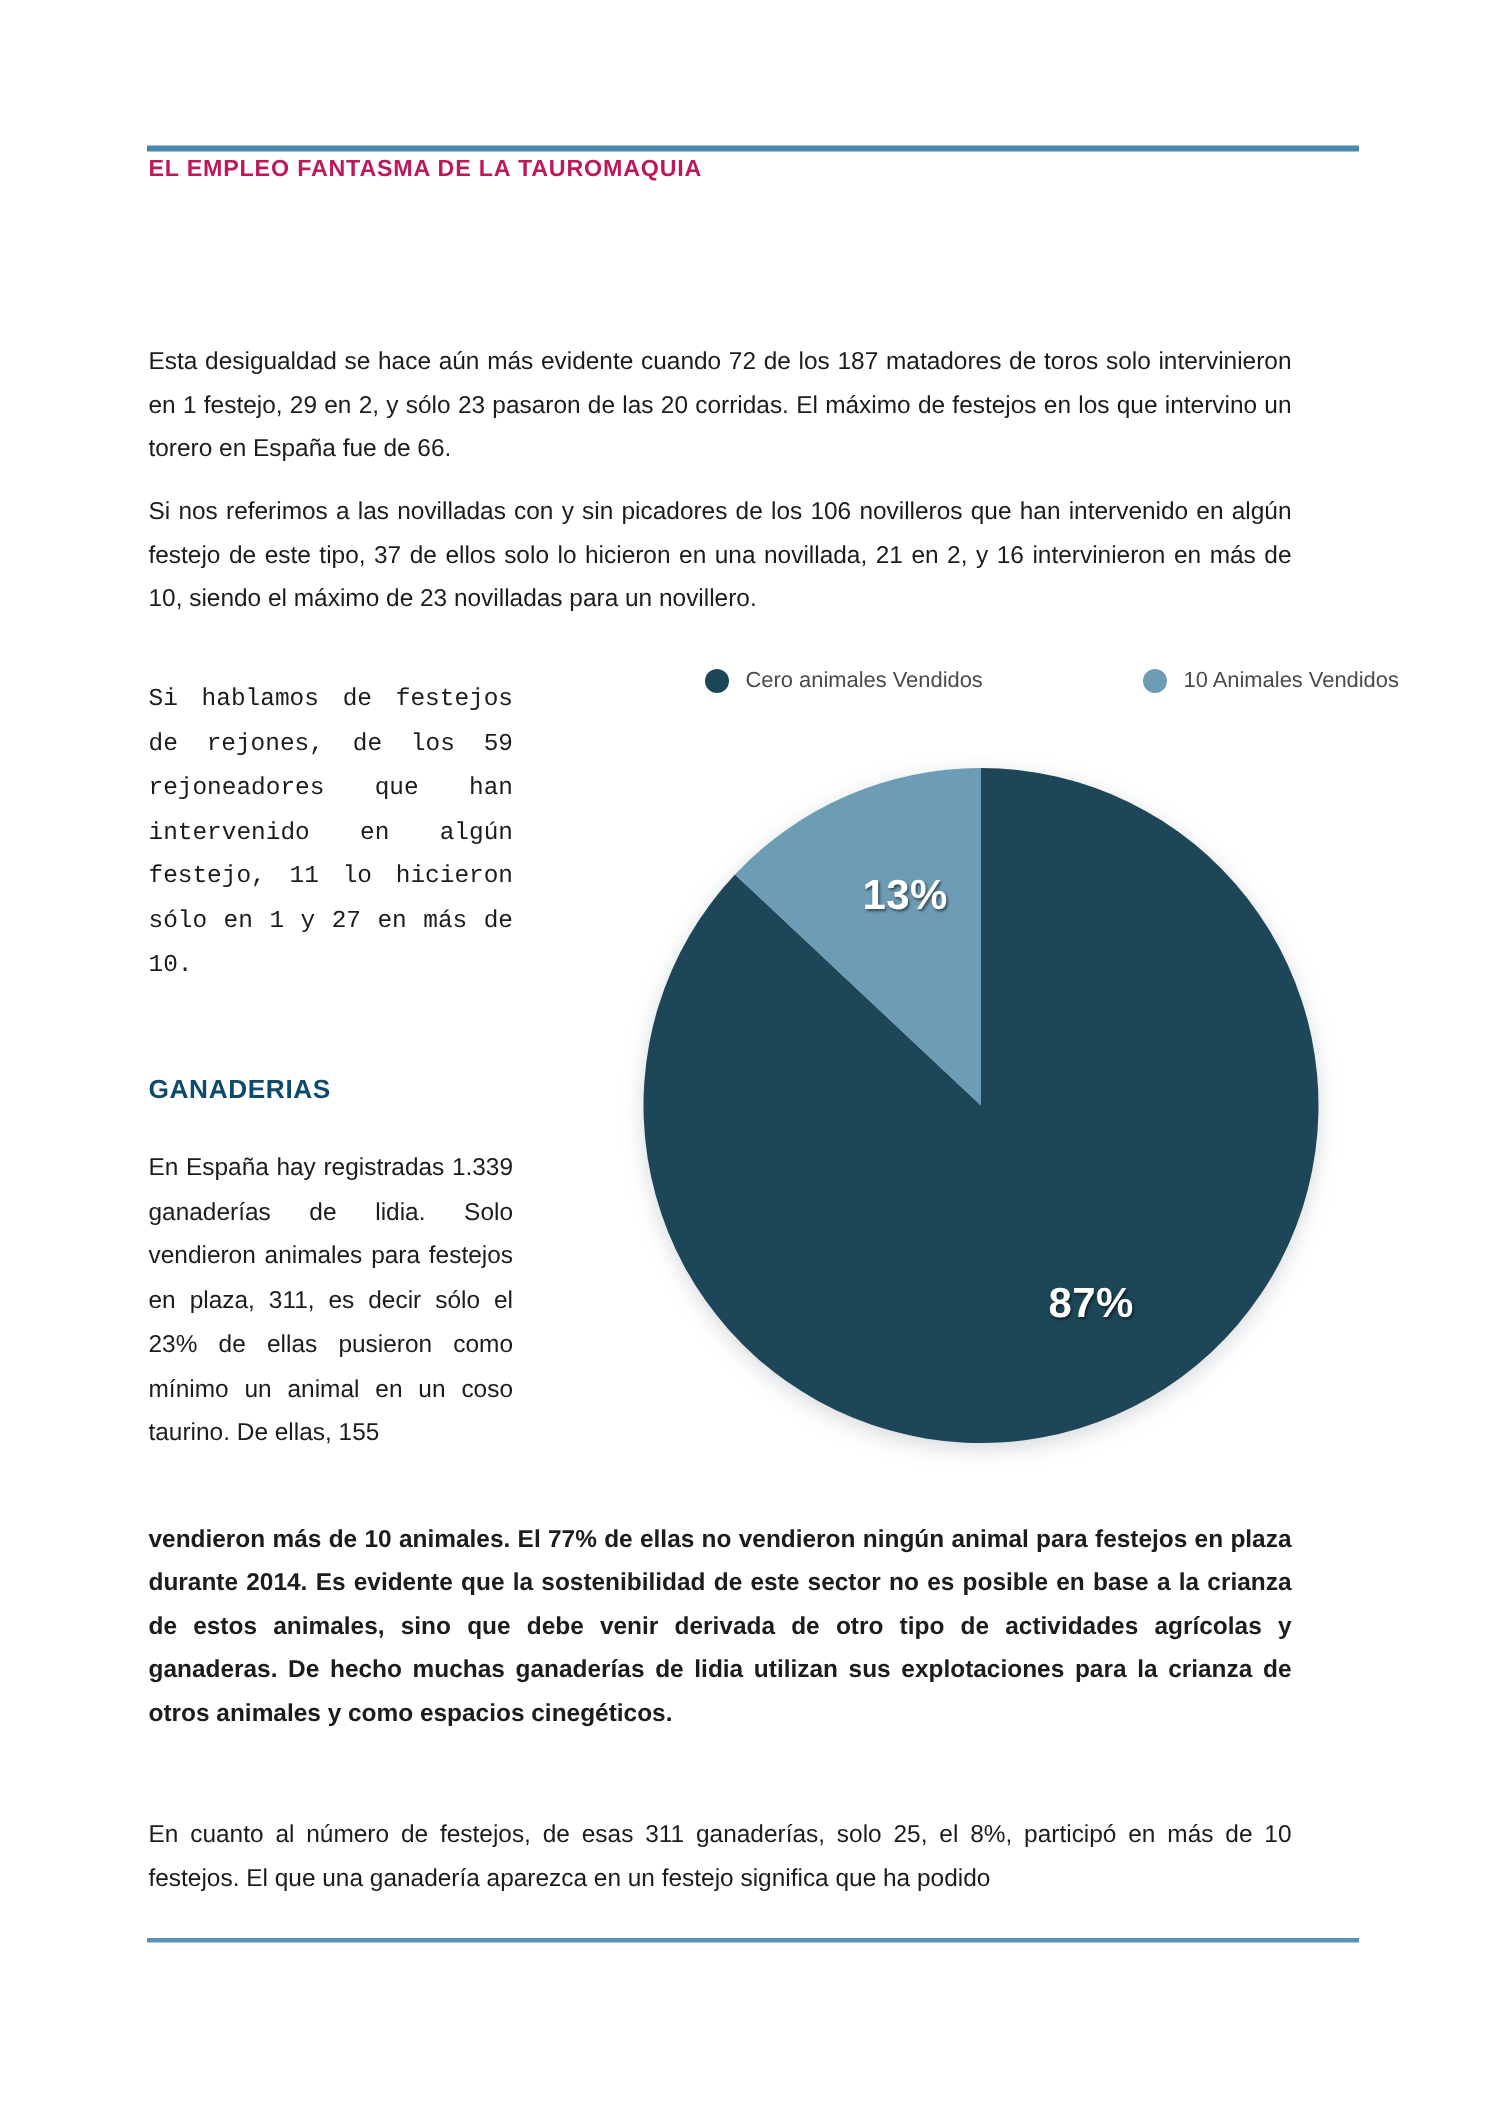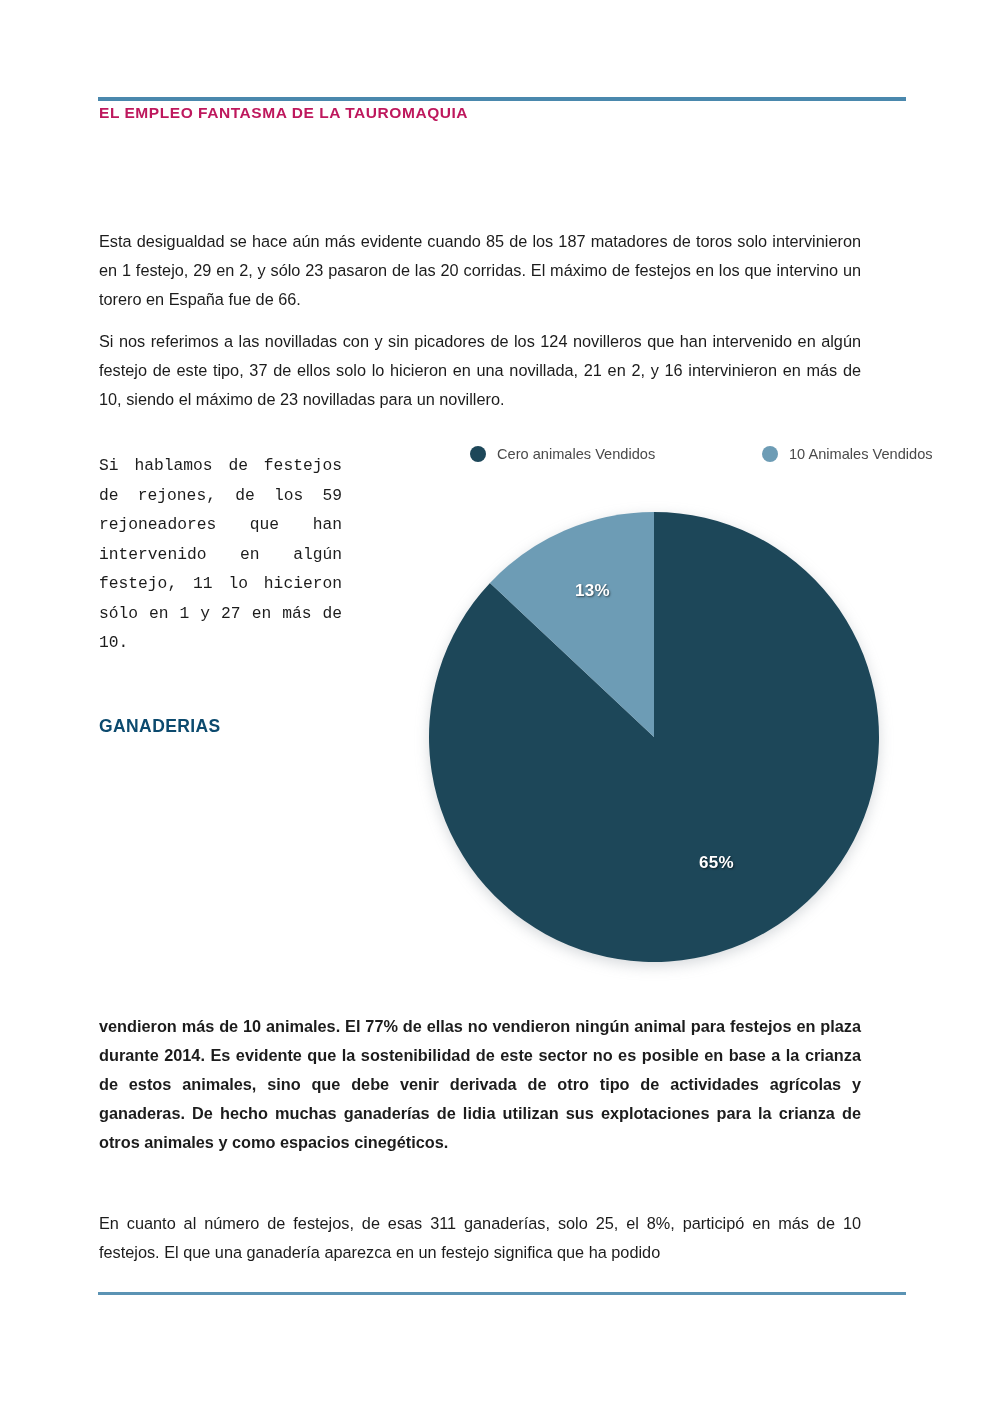--- a/index.html
+++ b/index.html
@@ -169,7 +169,7 @@
   <div class="header-rule"></div>
   <div class="header-title">EL EMPLEO FANTASMA DE LA TAUROMAQUIA</div>
 
-  <p class="para" id="para-1">Esta desigualdad se hace aún más evidente cuando 85 de los 187 matadores de toros solo intervinieron en 1 festejo, 29 en 2, y sólo 23 pasaron de las 20 corridas. El máximo de festejos en los que intervino un torero en España fue de 66.</p>
+  <p class="para" id="para-1">Esta desigualdad se hace aún más evidente cuando 72 de los 187 matadores de toros solo intervinieron en 1 festejo, 29 en 2, y sólo 23 pasaron de las 20 corridas. El máximo de festejos en los que intervino un torero en España fue de 66.</p>
   <p class="para" id="para-2">Si nos referimos a las novilladas con y sin picadores de los 124 novilleros que han intervenido en algún festejo de este tipo, 37 de ellos solo lo hicieron en una novillada, 21 en 2, y 16 intervinieron en más de 10, siendo el máximo de 23 novilladas para un novillero.</p>
 
   <p class="col-left" id="para-rejones">Si hablamos de festejos de rejones, de los 59 rejoneadores que han intervenido en algún festejo, 11 lo hicieron sólo en 1 y 27 en más de 10.</p>

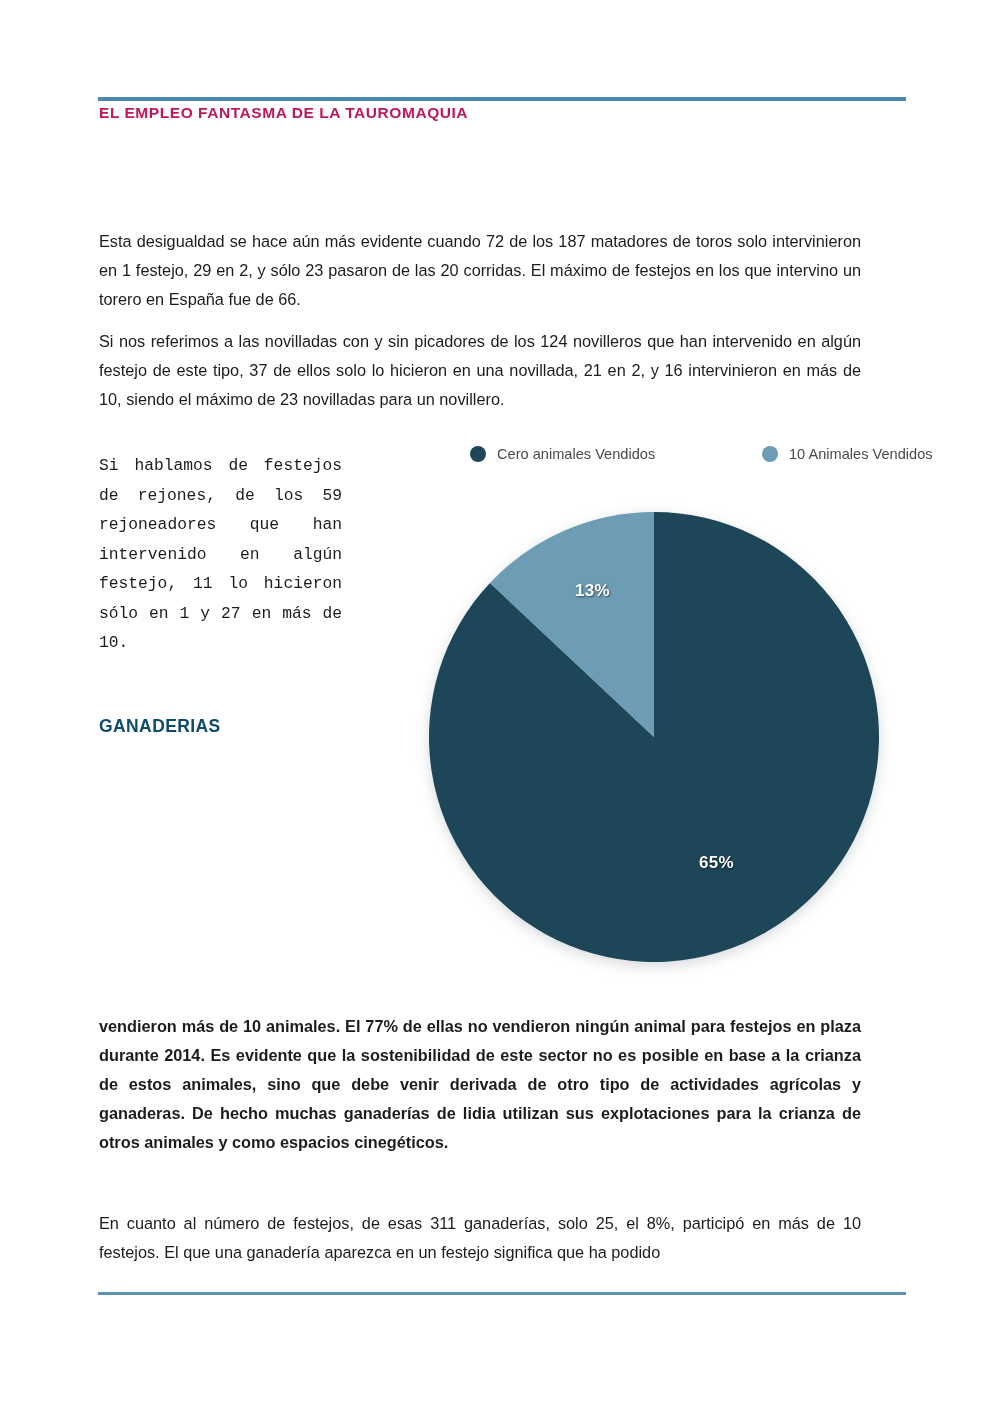--- a/index.html
+++ b/index.html
@@ -170,7 +170,7 @@
   <div class="header-title">EL EMPLEO FANTASMA DE LA TAUROMAQUIA</div>
 
   <p class="para" id="para-1">Esta desigualdad se hace aún más evidente cuando 72 de los 187 matadores de toros solo intervinieron en 1 festejo, 29 en 2, y sólo 23 pasaron de las 20 corridas. El máximo de festejos en los que intervino un torero en España fue de 66.</p>
-  <p class="para" id="para-2">Si nos referimos a las novilladas con y sin picadores de los 124 novilleros que han intervenido en algún festejo de este tipo, 37 de ellos solo lo hicieron en una novillada, 21 en 2, y 16 intervinieron en más de 10, siendo el máximo de 23 novilladas para un novillero.</p>
+  <p class="para" id="para-2">Si nos referimos a las novilladas con y sin picadores de los 106 novilleros que han intervenido en algún festejo de este tipo, 37 de ellos solo lo hicieron en una novillada, 21 en 2, y 16 intervinieron en más de 10, siendo el máximo de 23 novilladas para un novillero.</p>
 
   <p class="col-left" id="para-rejones">Si hablamos de festejos de rejones, de los 59 rejoneadores que han intervenido en algún festejo, 11 lo hicieron sólo en 1 y 27 en más de 10.</p>
   <div class="section-heading">GANADERIAS</div>

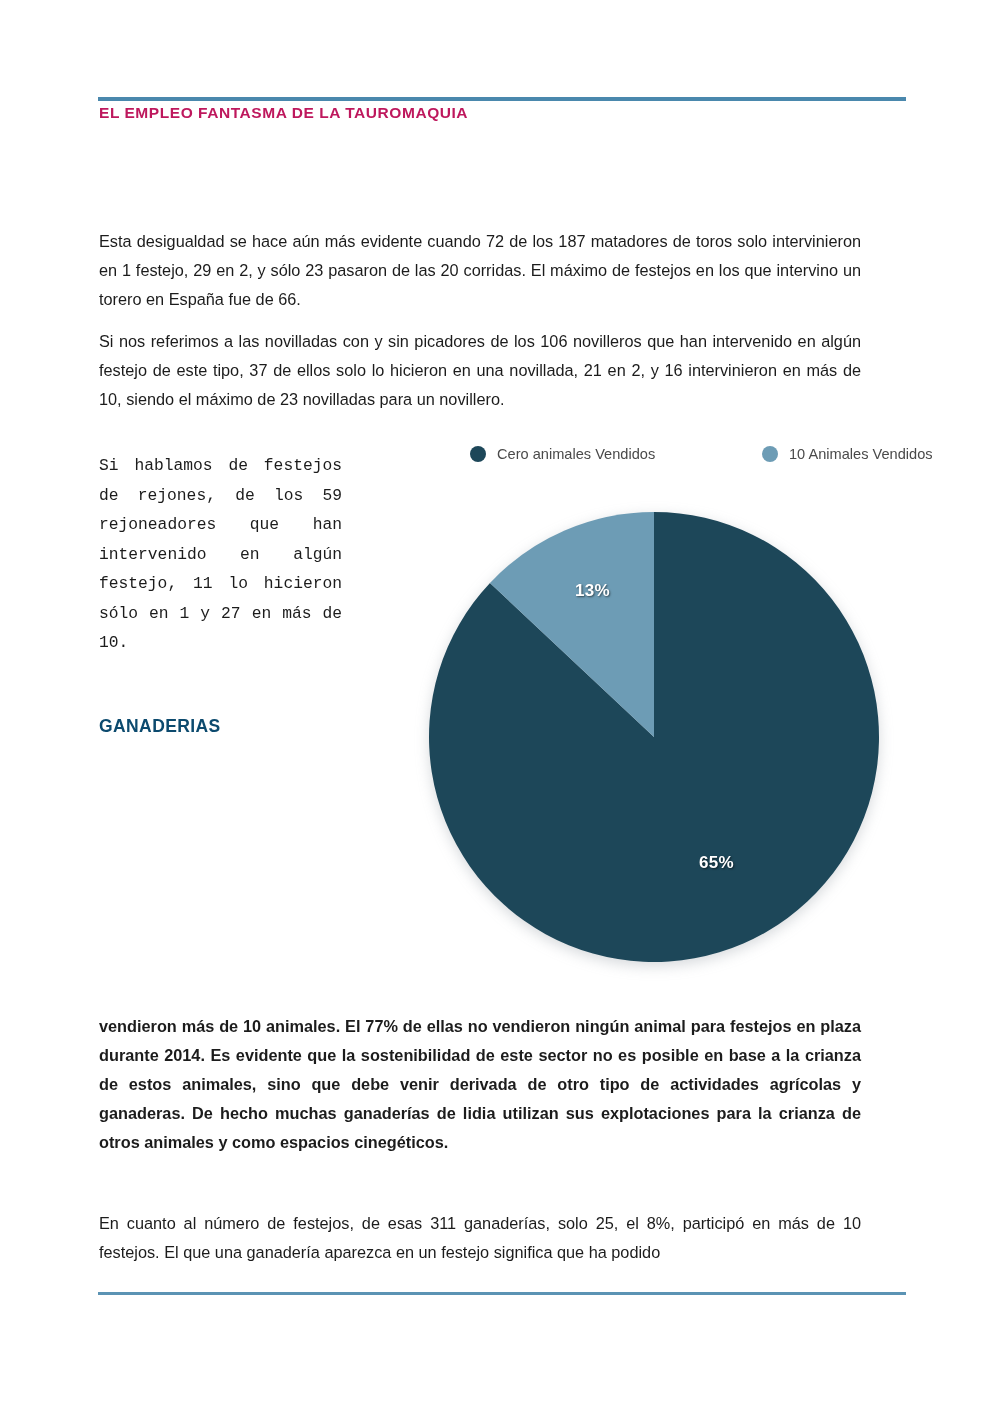--- a/index.html
+++ b/index.html
@@ -152,7 +152,7 @@
   }
   .pie-label {
     position: absolute;
-    font-size: 17px;
+    font-size: 28px;
     font-weight: bold;
     color: #ffffff;
     text-shadow: 1px 1px 2px rgba(0,0,0,0.55);

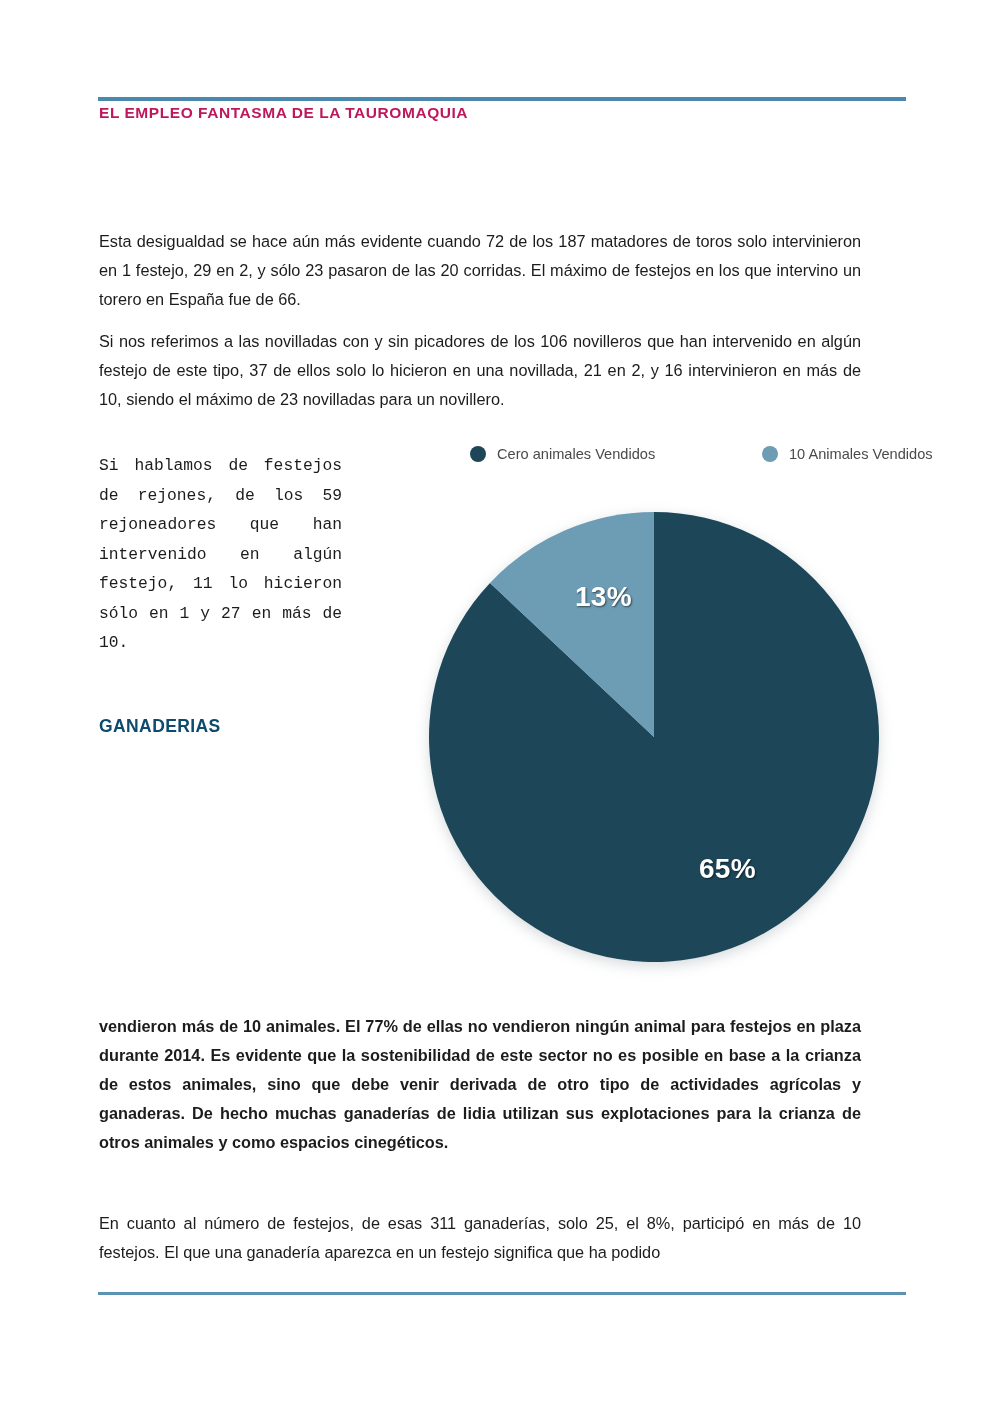--- a/index.html
+++ b/index.html
@@ -174,6 +174,7 @@
 
   <p class="col-left" id="para-rejones">Si hablamos de festejos de rejones, de los 59 rejoneadores que han intervenido en algún festejo, 11 lo hicieron sólo en 1 y 27 en más de 10.</p>
   <div class="section-heading">GANADERIAS</div>
+  <p class="col-left" id="para-ganaderias">En España hay registradas 1.339 ganaderías de lidia. Solo vendieron animales para festejos en plaza, 311, es decir sólo el 23% de ellas pusieron como mínimo un animal en un coso taurino. De ellas, 155</p>
 
   <div class="chart">
 

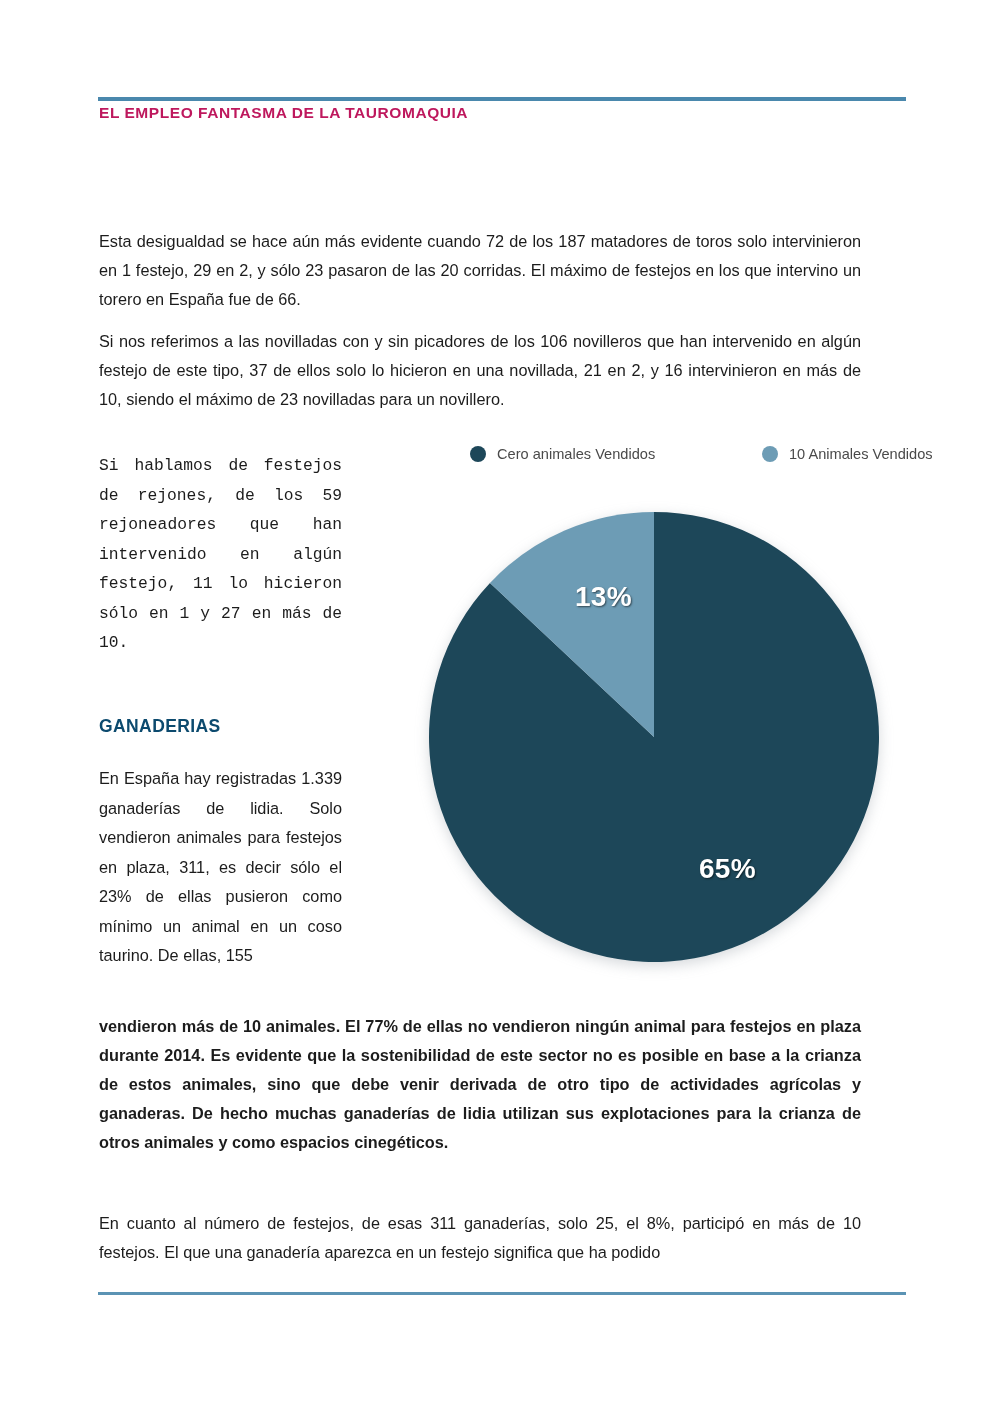--- a/index.html
+++ b/index.html
@@ -198,7 +198,7 @@
         <path id="slice-light" fill="#6d9cb5" d="M 229 229 L 64.98 74.98 A 225 225 0 0 1 229.00 4.00 Z"></path>
       </svg>
       <div class="pie-label" id="pie-label-light">13%</div>
-      <div class="pie-label" id="pie-label-dark">65%</div>
+      <div class="pie-label" id="pie-label-dark">87%</div>
     </div>
 
   </div>

